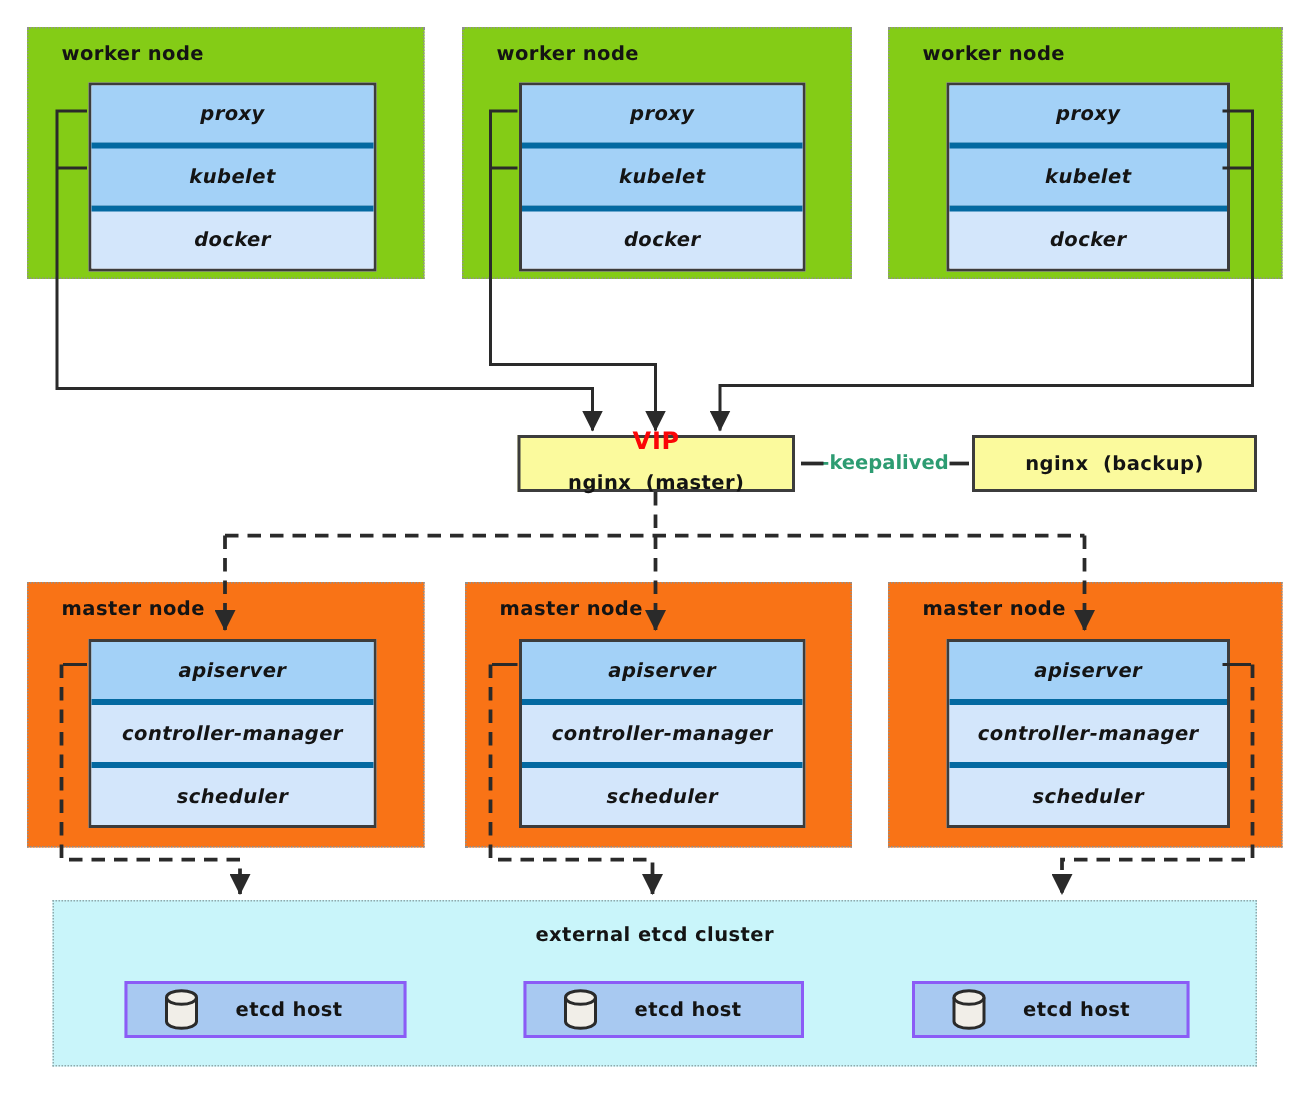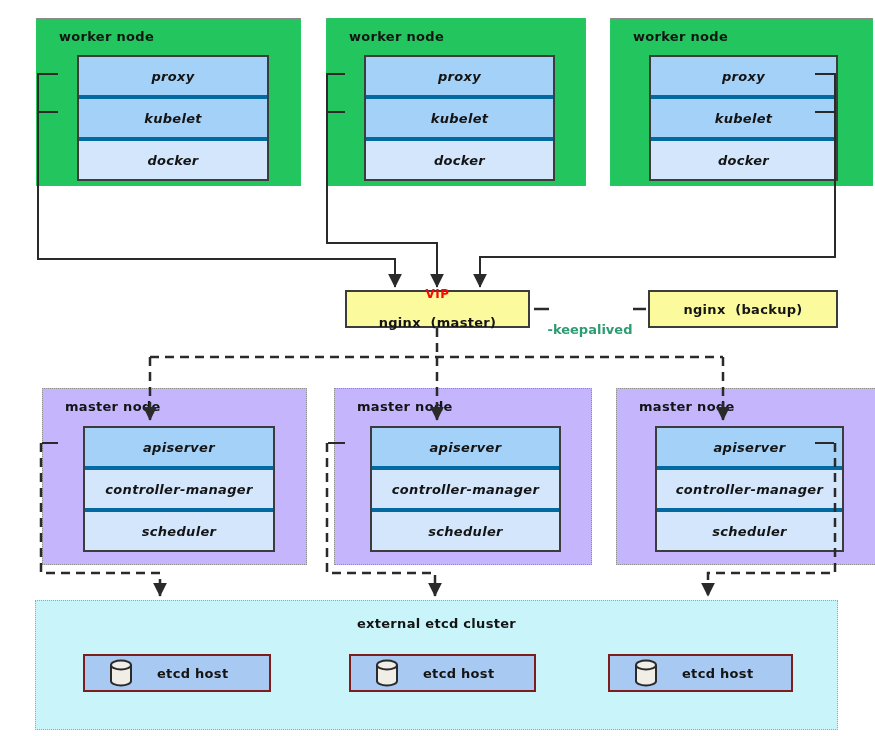--- a/index.html
+++ b/index.html
@@ -9,7 +9,7 @@
     color:#141414;overflow:hidden;
   }
   .node{position:absolute;border:1px dotted #8f8f8f;box-sizing:border-box;}
-  .worker{background:#22c55e;margin-left:18px;}
+  .worker{background:#84cc16;}
   .master{background:#c4b5fd;margin-left:24px;}
   .node-title{
     position:absolute;left:22px;top:10px;

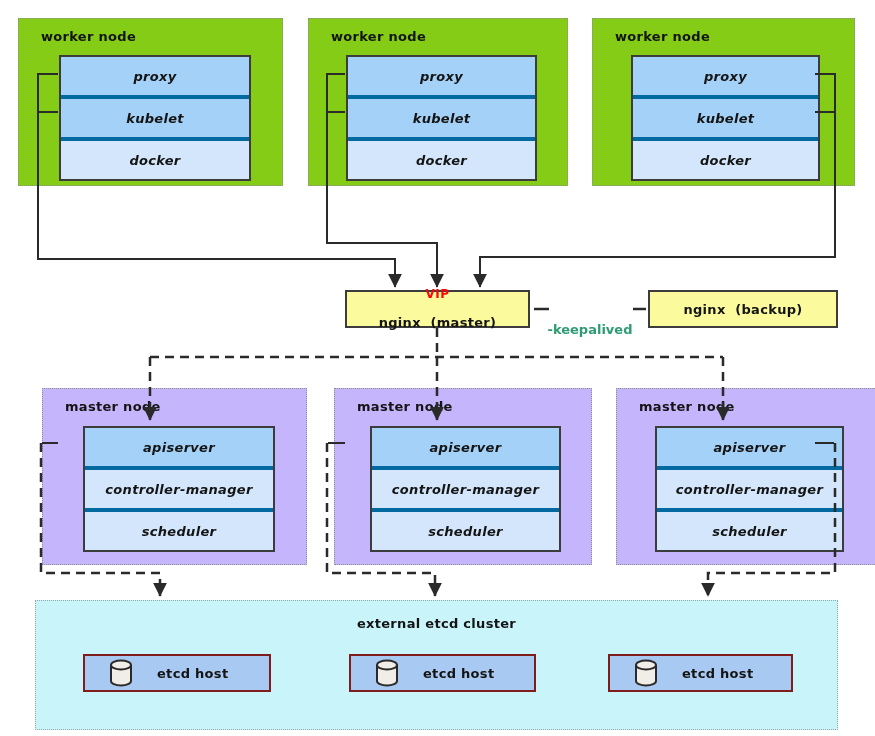--- a/index.html
+++ b/index.html
@@ -32,7 +32,7 @@
   .lb-box .with-vip{margin-top:27px;}
   .vip{
     position:absolute;top:-4px;left:0;right:0;text-align:center;
-    color:#fb0506;font-size:12px;line-height:12px;font-weight:bold;letter-spacing:.5px;
+    color:#fb0506;font-size:16px;line-height:12px;font-weight:bold;letter-spacing:.5px;
   }
   .keepalived{
     position:absolute;left:590px;top:309px;transform:translate(-50%,-50%);

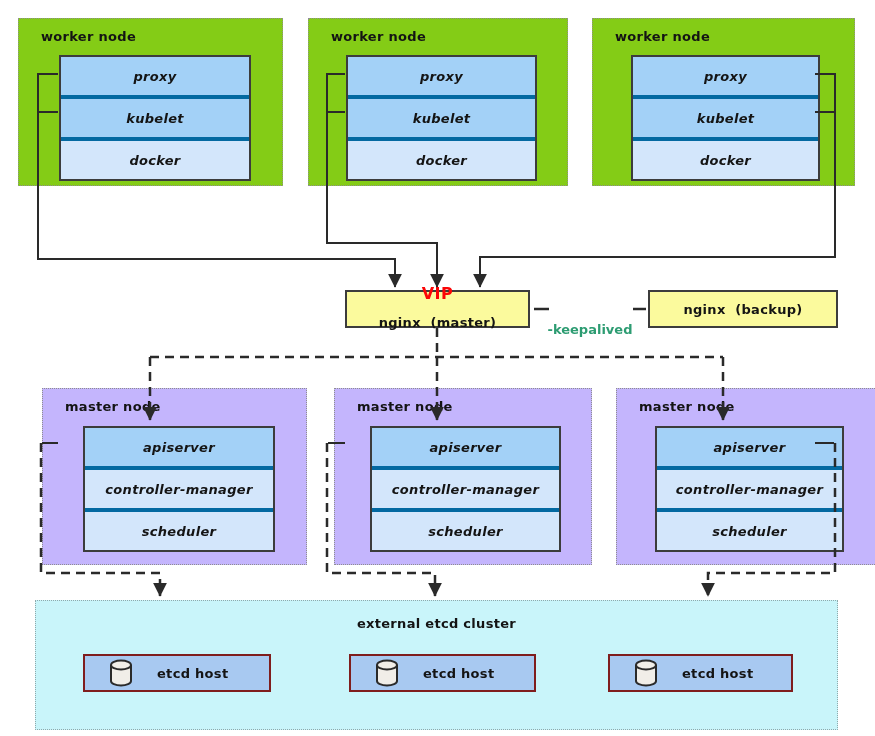--- a/index.html
+++ b/index.html
@@ -36,7 +36,7 @@
   }
   .keepalived{
     position:absolute;left:590px;top:309px;transform:translate(-50%,-50%);
-    color:#2d9c72;font-size:13px;font-weight:bold;white-space:pre;margin-top:20px;
+    color:#2d9c72;font-size:13px;font-weight:bold;white-space:pre;
   }
   .etcd-cluster{position:absolute;background:#c9f5fa;border:1px dotted #8fa9ac;box-sizing:border-box;}
   .etcd-title{

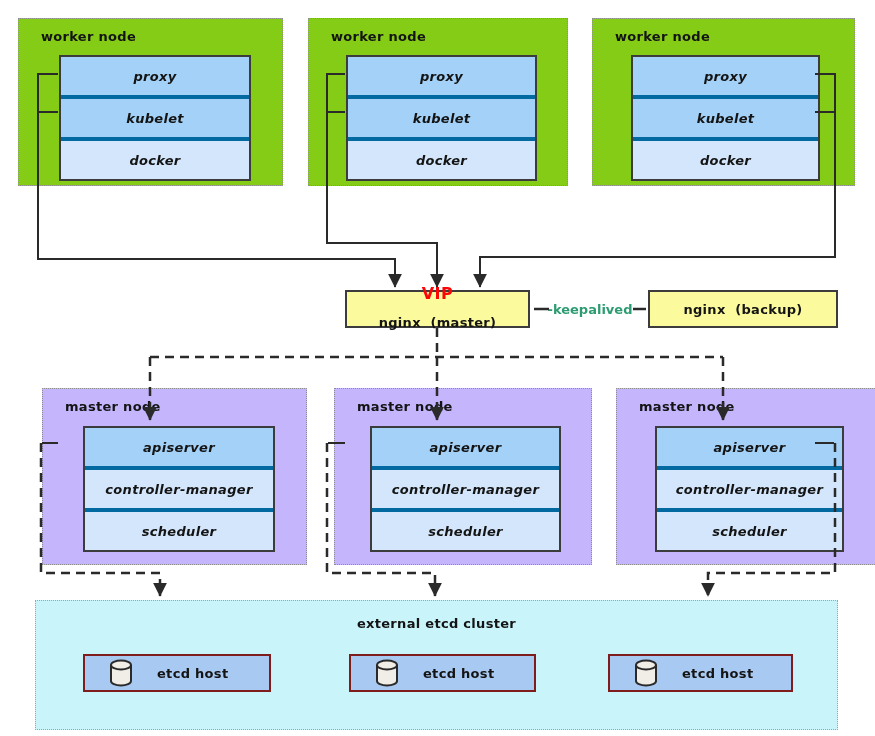--- a/index.html
+++ b/index.html
@@ -10,7 +10,7 @@
   }
   .node{position:absolute;border:1px dotted #8f8f8f;box-sizing:border-box;}
   .worker{background:#84cc16;}
-  .master{background:#c4b5fd;margin-left:24px;}
+  .master{background:#f97316;}
   .node-title{
     position:absolute;left:22px;top:10px;
     font-size:13px;font-weight:bold;letter-spacing:.3px;white-space:pre;

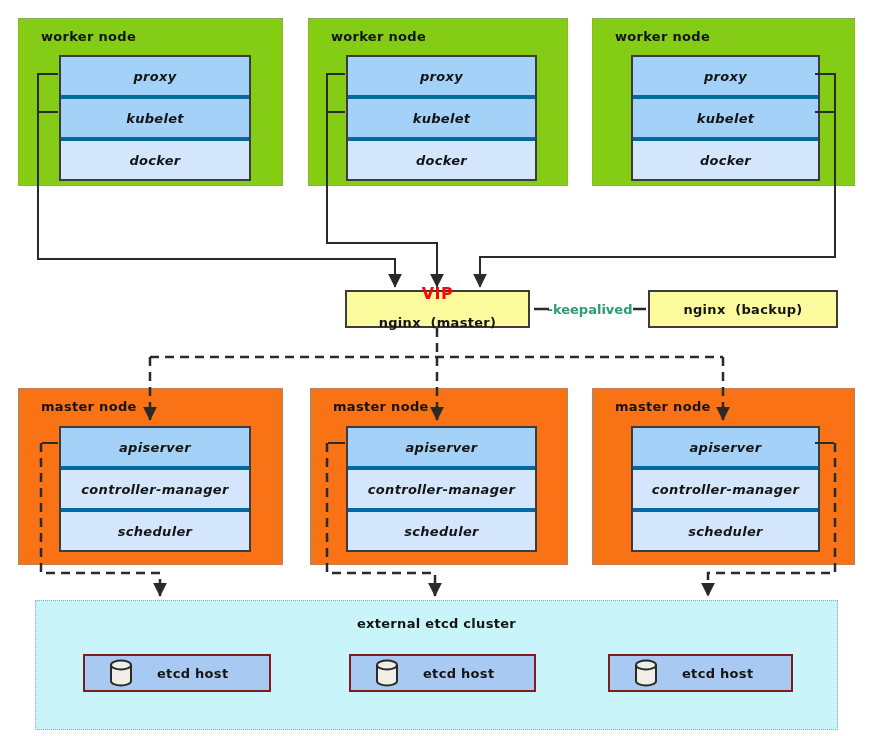--- a/index.html
+++ b/index.html
@@ -124,7 +124,7 @@
     </div>
   </div>
 
-  <div class="etcd-cluster" style="left:35px;top:600px;width:803px;height:130px;">
+  <div class="etcd-cluster" style="left:35px;top:600px;width:803px;height:111px;">
     <div class="etcd-title">external etcd cluster</div>
 
     <div class="etcd-host" style="left:47px;top:53px;width:188px;height:38px;">

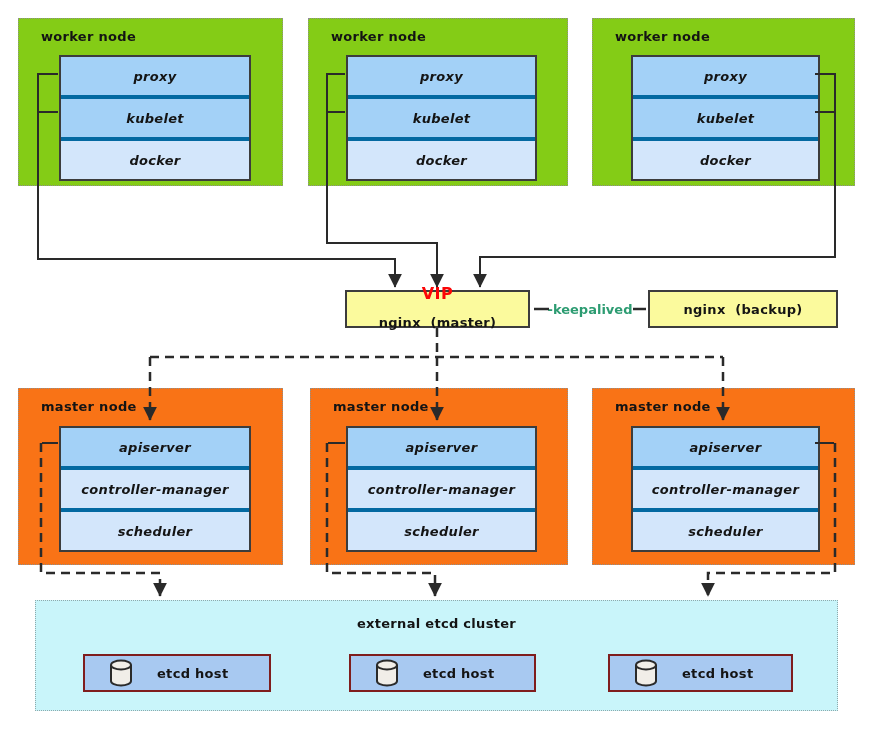--- a/index.html
+++ b/index.html
@@ -44,7 +44,7 @@
     font-size:13px;font-weight:bold;letter-spacing:.3px;
   }
   .etcd-host{
-    position:absolute;background:#a8c9f1;border:2px solid #7f1d1d;
+    position:absolute;background:#a8c9f1;border:2px solid #8b5cf6;
     box-sizing:border-box;display:flex;align-items:center;
     padding-left:24px;font-size:13px;font-weight:bold;letter-spacing:.3px;
   }

